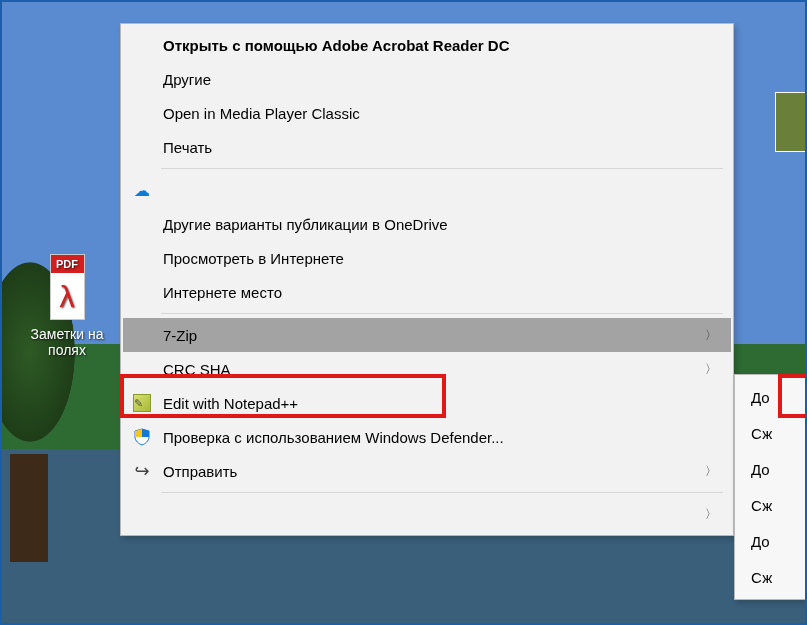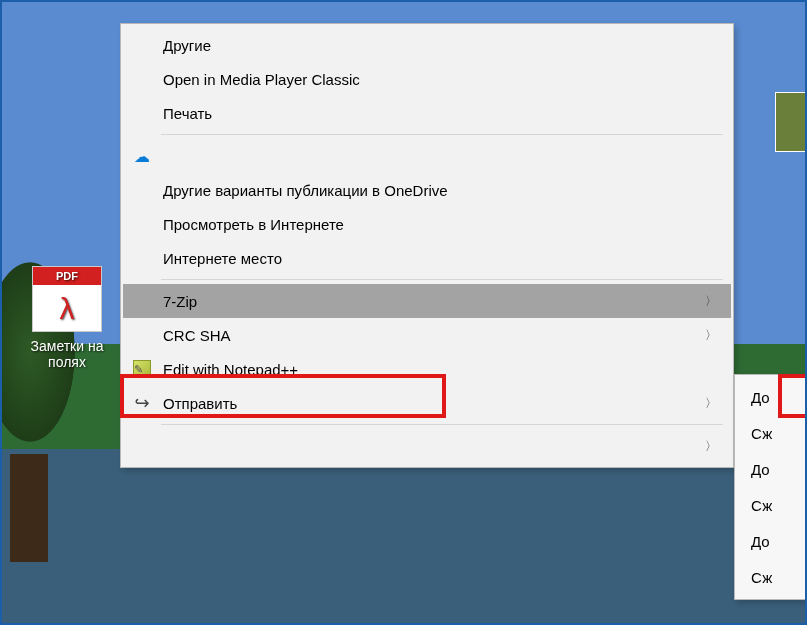--- a/index.html
+++ b/index.html
@@ -206,6 +206,9 @@
 
 <div class="context-menu">
 
+  <div class="menu-item bold">
+    <span>Открыть с помощью Adobe Acrobat Reader DC</span>
+  </div>
   <div class="menu-item">
     <span>Другие</span>
   </div>

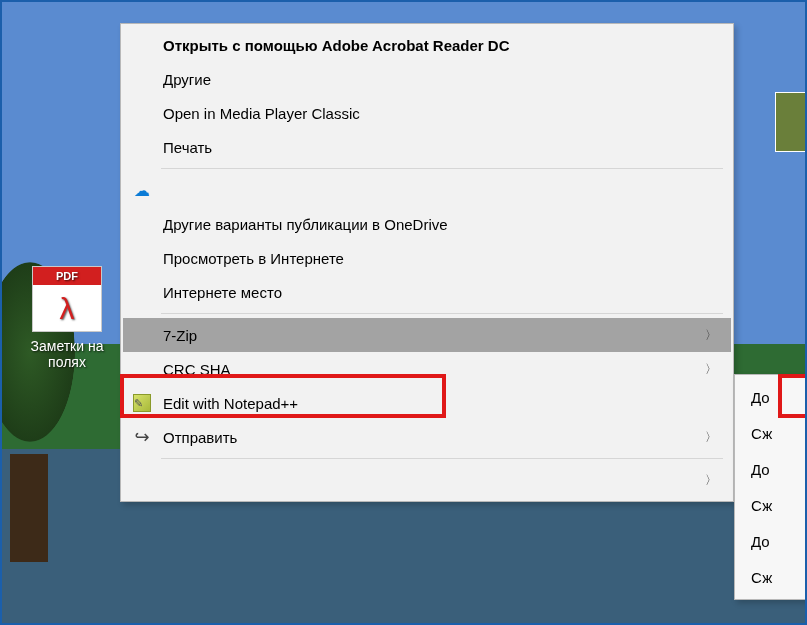--- a/index.html
+++ b/index.html
@@ -51,9 +51,9 @@
   font-size: 14px;
 }
 .pdf-badge {
-  width: 70px;
+  width: 35px;
   height: 66px;
-  margin: 12px auto 6px;
+  margin: 0 auto 6px;
   background: #fff;
   border: 1px solid #c9c9c9;
   position: relative;

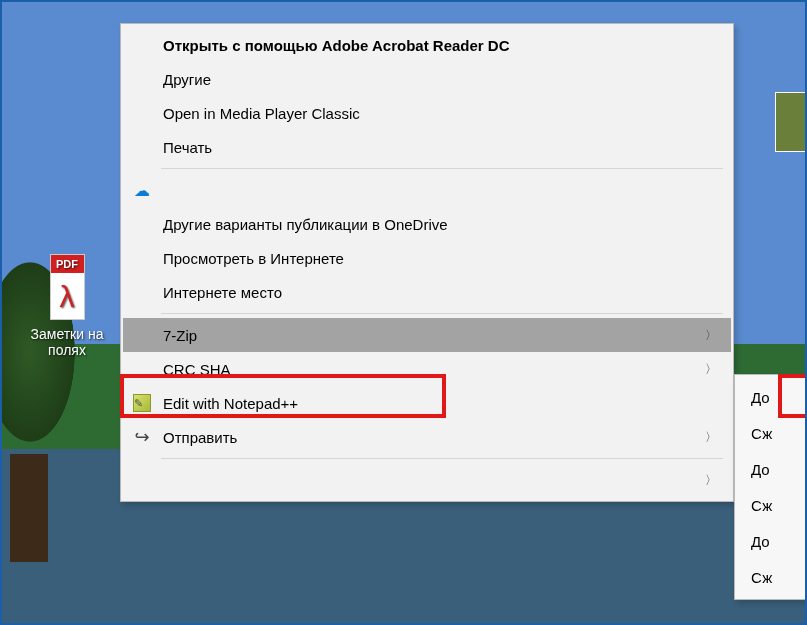--- a/index.html
+++ b/index.html
@@ -251,6 +251,16 @@
     <span>Edit with Notepad++</span>
   </div>
   <div class="menu-item">
+    <span class="micon">
+      <svg width="18" height="18" viewBox="0 0 18 18">
+          <path d="M9 1 L16 3 V9 C16 13 12 16 9 17 C6 16 2 13 2 9 V3 Z" fill="#fff" stroke="#1277d6" stroke-width="1"></path>
+          <path d="M9 1 L16 3 V9 L9 9 Z" fill="#1277d6"></path>
+          <path d="M9 9 L2 9 V3 L9 1 Z" fill="#f8c51f"></path>
+        </svg>
+    </span>
+    <span>Проверка с использованием Windows Defender...</span>
+  </div>
+  <div class="menu-item">
     <span class="micon ico-share">↪</span>
     <span>Отправить</span>
     <span class="arrow">〉</span>

